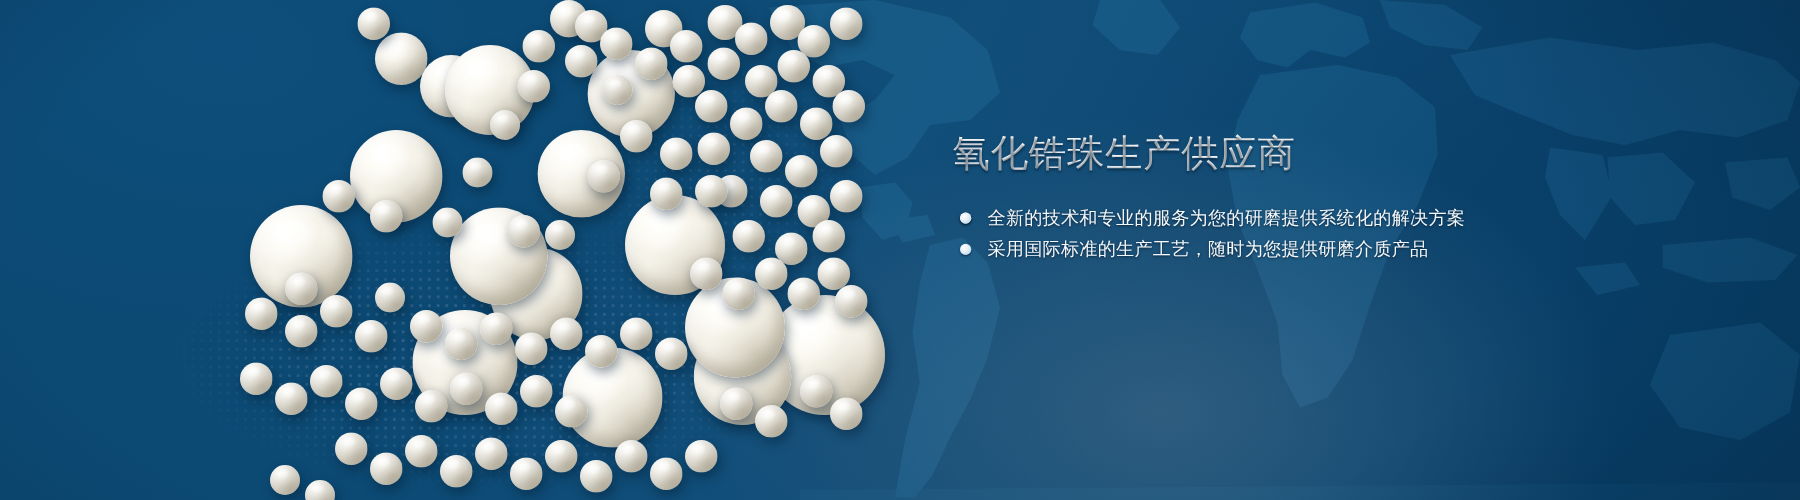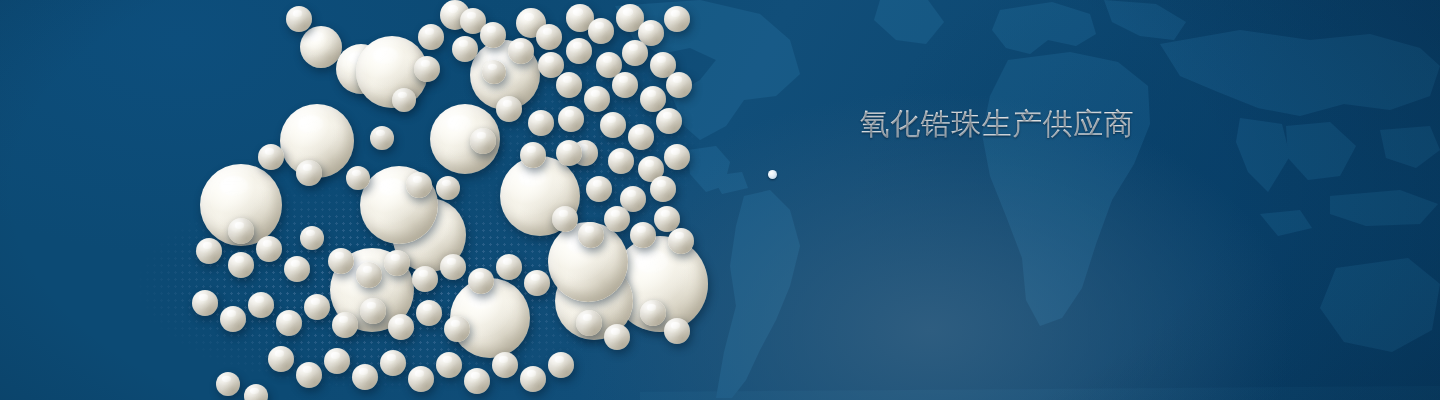--- a/index.html
+++ b/index.html
@@ -90,7 +90,6 @@
     position:absolute;
     left:762px; top:104px;
     width:470px;
-    text-align:center;
   }
   #title {
     font-size:30px;

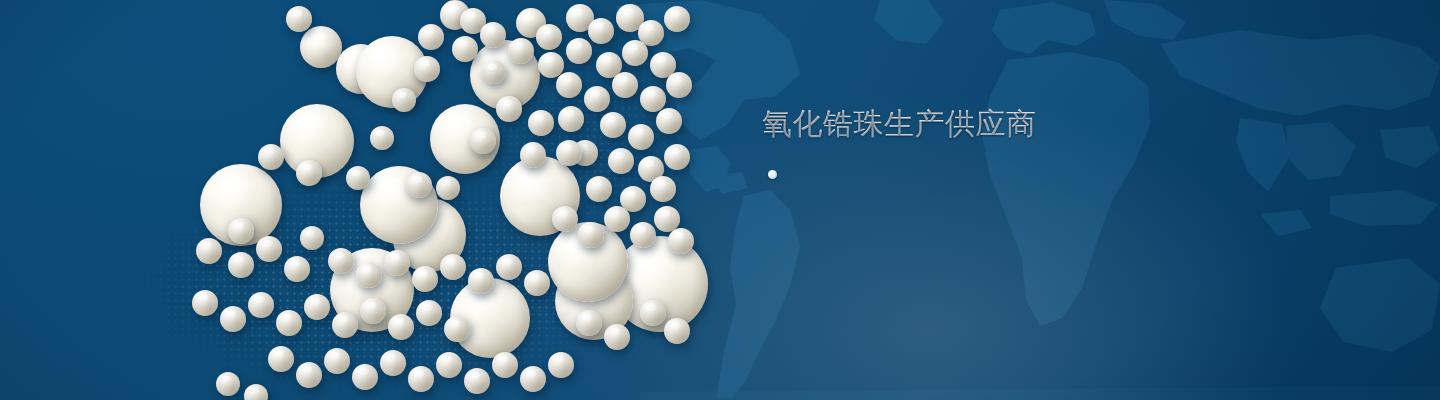--- a/index.html
+++ b/index.html
@@ -290,6 +290,7 @@
     <div id="title">氧化锆珠生产供应商</div>
     <ul id="bullets">
         <li class="bullet"><span class="dot"></span></li>
+        <li class="bullet"><span class="dot"></span><span>全新的技术和专业的服务为您的研磨提供系统化的解决方案</span></li>
       </ul>
   </div>
 

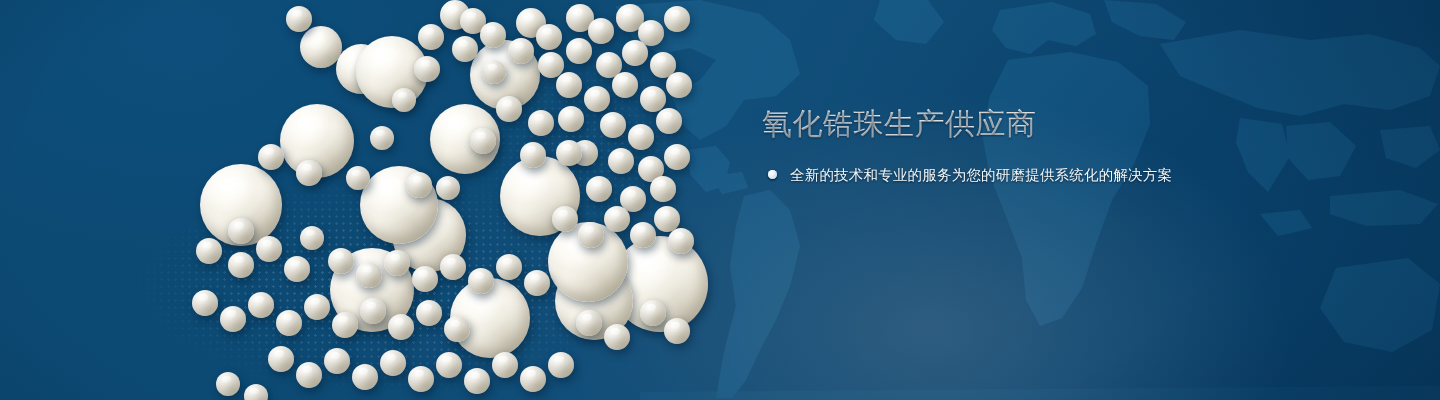--- a/index.html
+++ b/index.html
@@ -291,6 +291,7 @@
     <ul id="bullets">
         <li class="bullet"><span class="dot"></span></li>
         <li class="bullet"><span class="dot"></span><span>全新的技术和专业的服务为您的研磨提供系统化的解决方案</span></li>
+        <li class="bullet"><span class="dot"></span><span>采用国际标准的生产工艺，随时为您提供研磨介质产品</span></li>
       </ul>
   </div>
 

